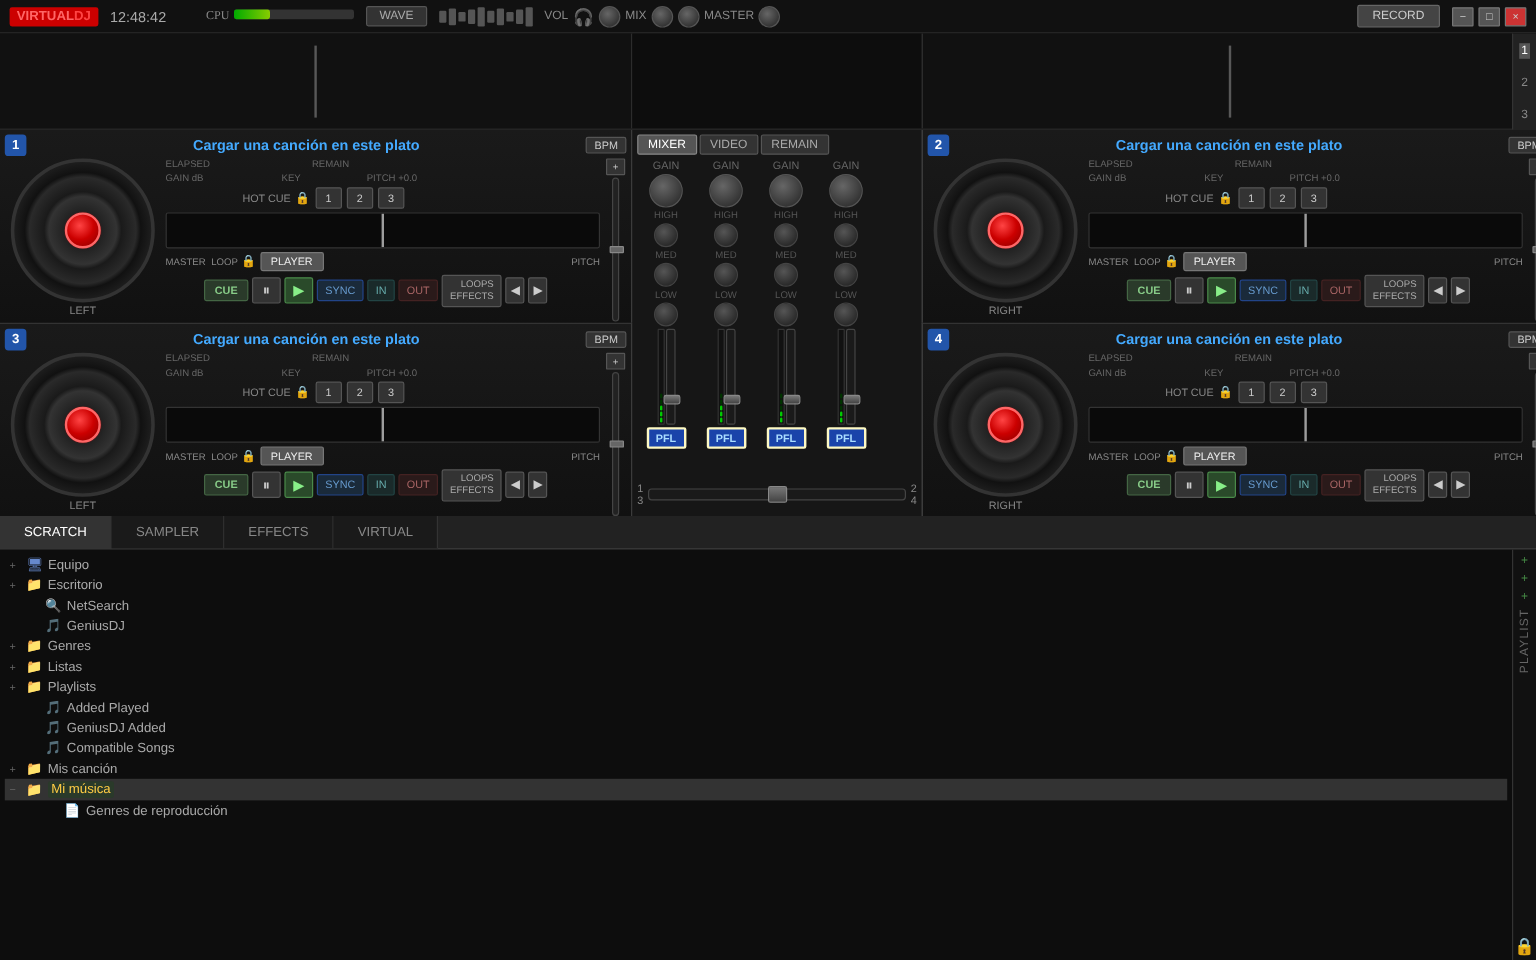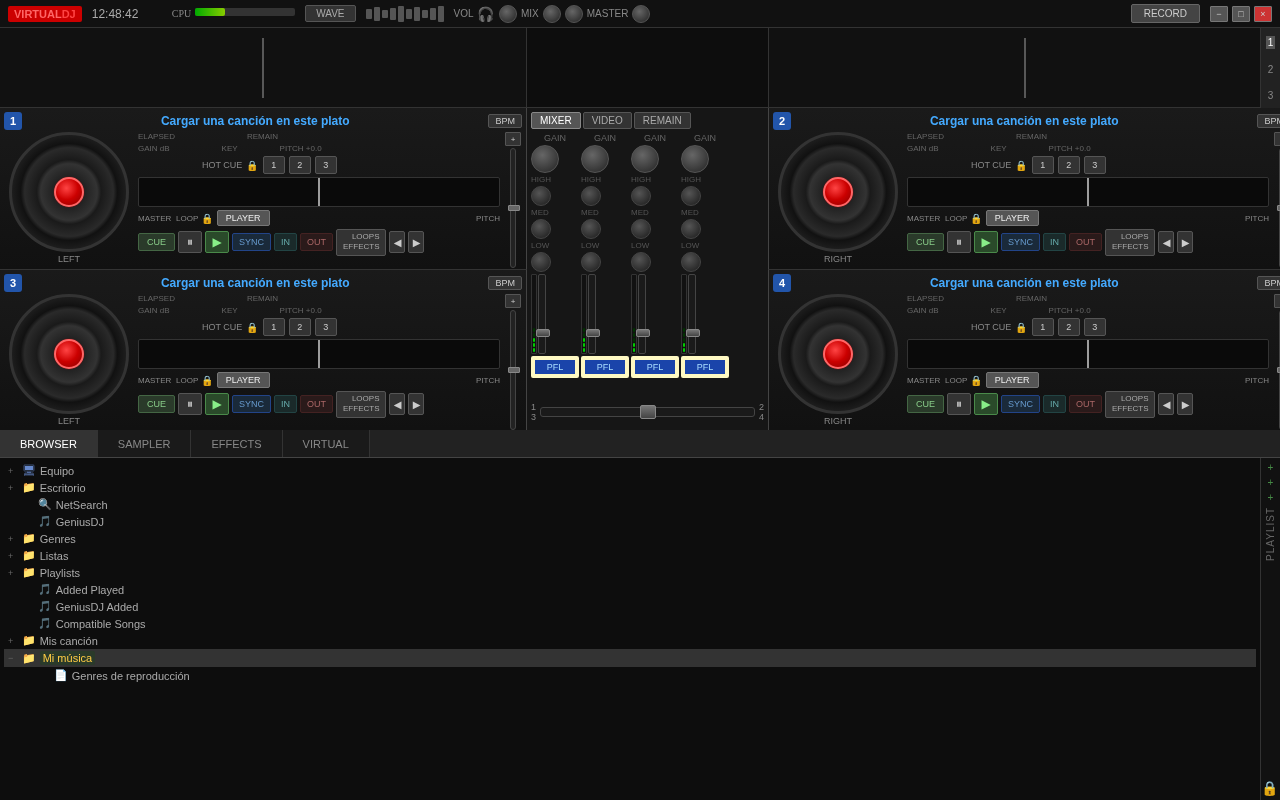--- a/index.html
+++ b/index.html
@@ -216,7 +216,7 @@
 
     .info-row {
       display: flex;
-      gap: 12px;
+      gap: 25px;
       font-size: 9px;
       color: #888;
     }

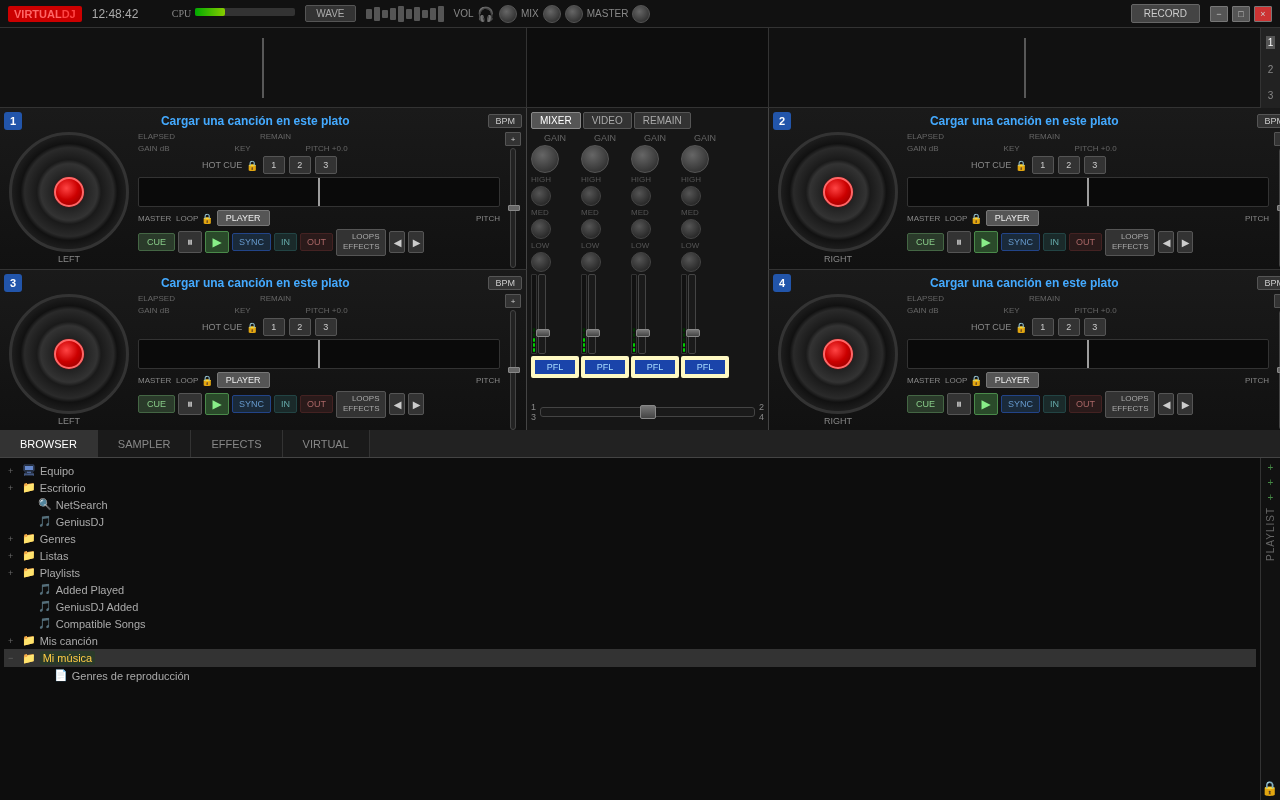--- a/index.html
+++ b/index.html
@@ -439,6 +439,7 @@
       width: 48px;
       display: flex;
       flex-direction: column;
+      align-items: center;
       gap: 2px;
     }
     .mixer-channel-label {

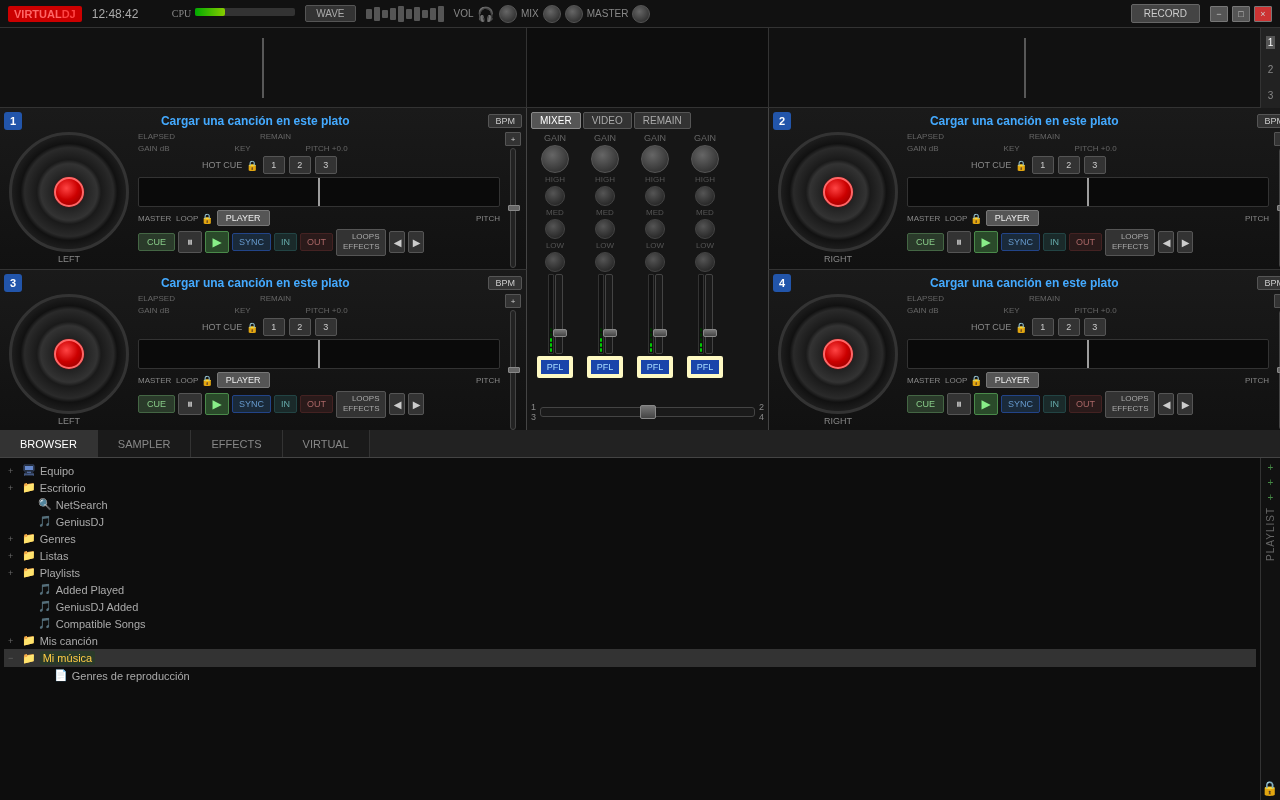--- a/index.html
+++ b/index.html
@@ -292,7 +292,8 @@
       font-size: 9px;
       cursor: pointer;
       border-radius: 2px;
-      font-weight: normal;
+      font-weight: bold;
+      margin-left: 32px;
     }
     .pause-btn {
       background: #333;

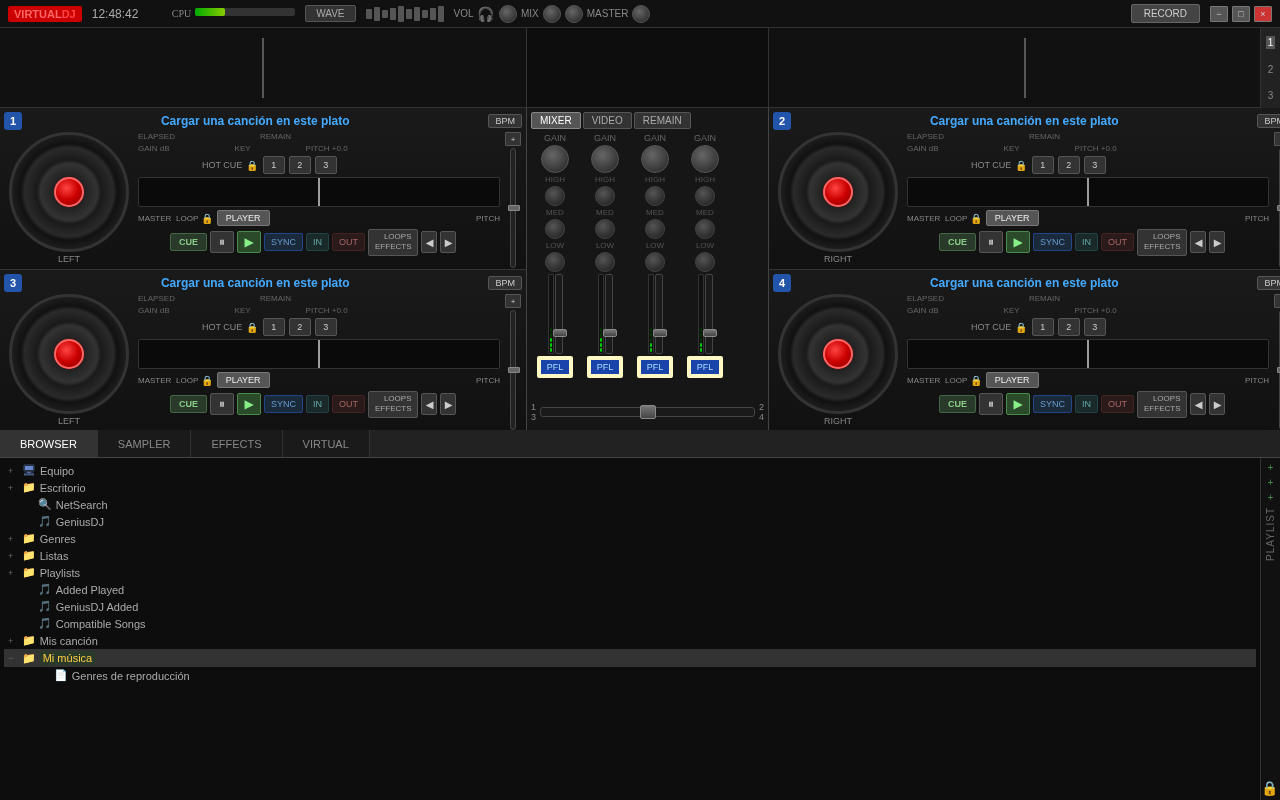--- a/index.html
+++ b/index.html
@@ -513,13 +513,13 @@
     }
     .pfl-btn {
       background: #1a44aa;
-      border: 4px solid #fef9c3;
+      border: 2px solid #fef9c3;
       color: #aaddff;
       padding: 2px 6px;
       font-size: 9px;
       cursor: pointer;
       border-radius: 2px;
-      font-weight: normal;
+      font-weight: bold;
     }
 
     .crossfader-row {

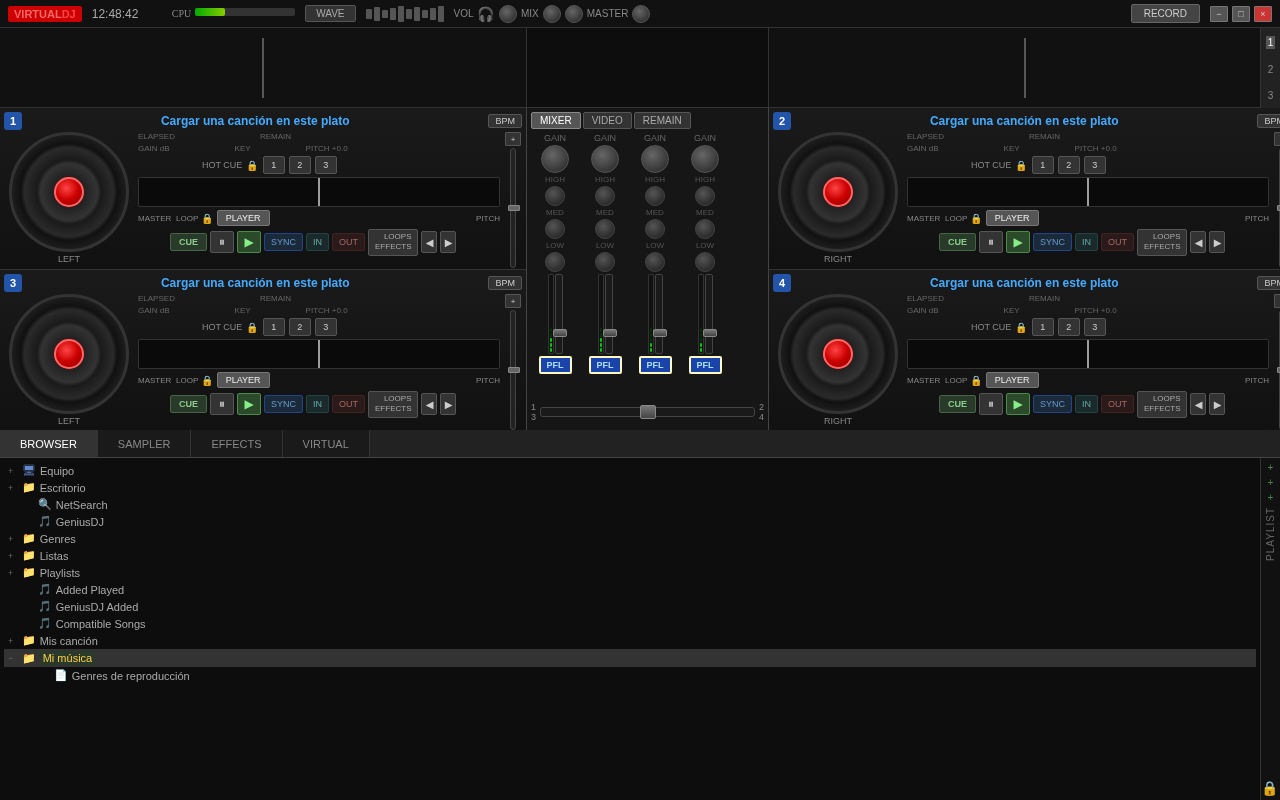--- a/index.html
+++ b/index.html
@@ -1102,7 +1102,7 @@
 
 <div id="browser-area" style="height:calc(800px - 28px - 80px - 322px); min-height:330px;">
   <div class="browser-tabs">
-    <div class="browser-tab active">BROWSER</div>
+    <div class="browser-tab active">SCRATCH</div>
     <div class="browser-tab">SAMPLER</div>
     <div class="browser-tab">EFFECTS</div>
     <div class="browser-tab">VIRTUAL</div>

